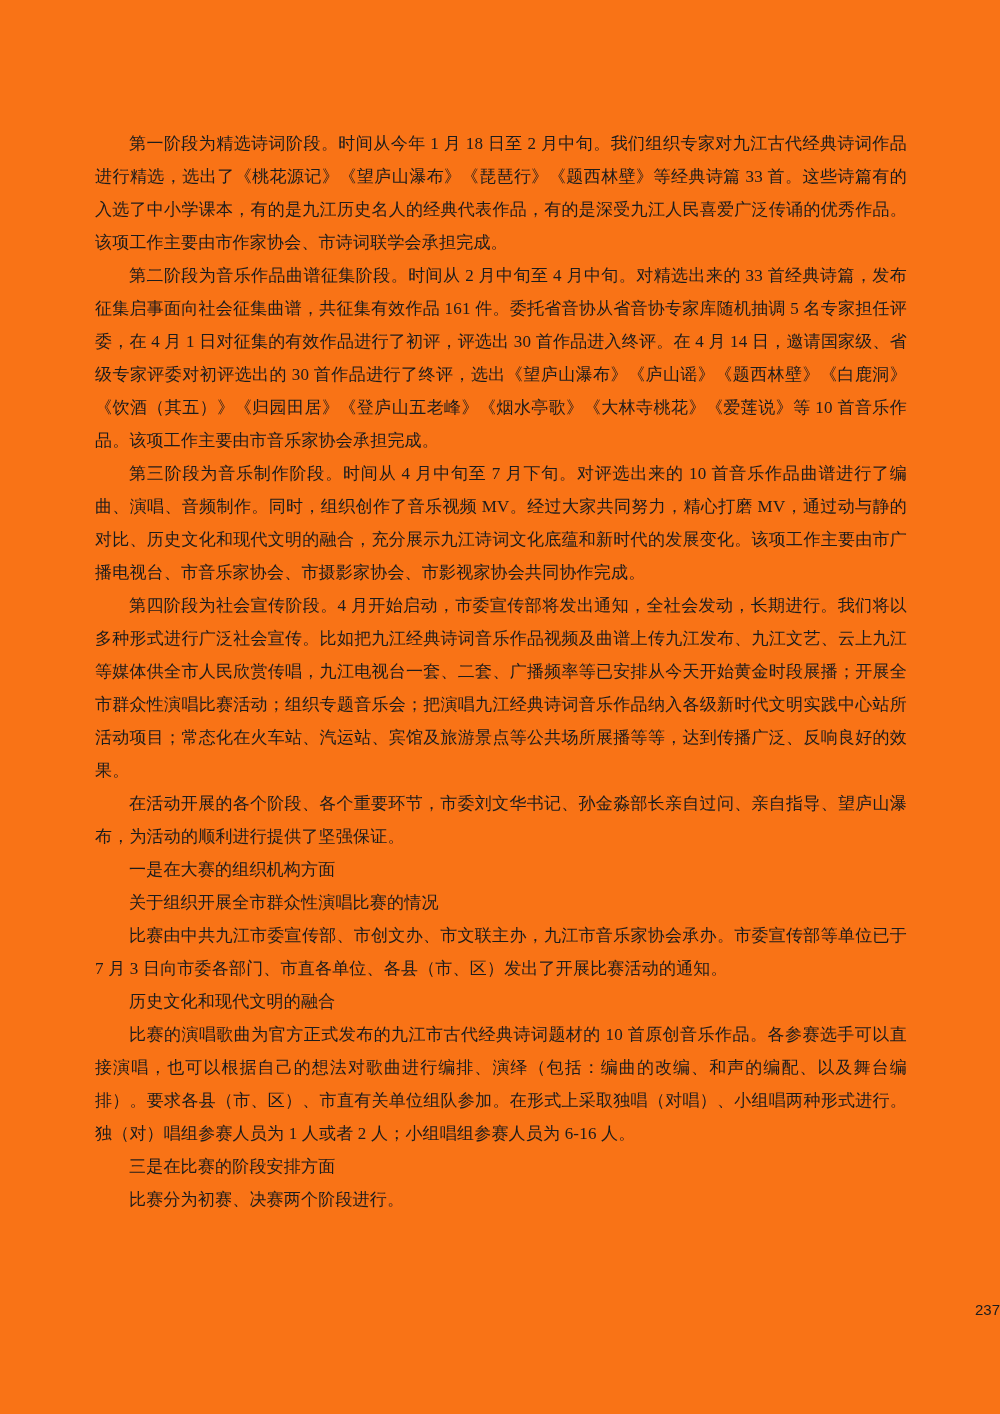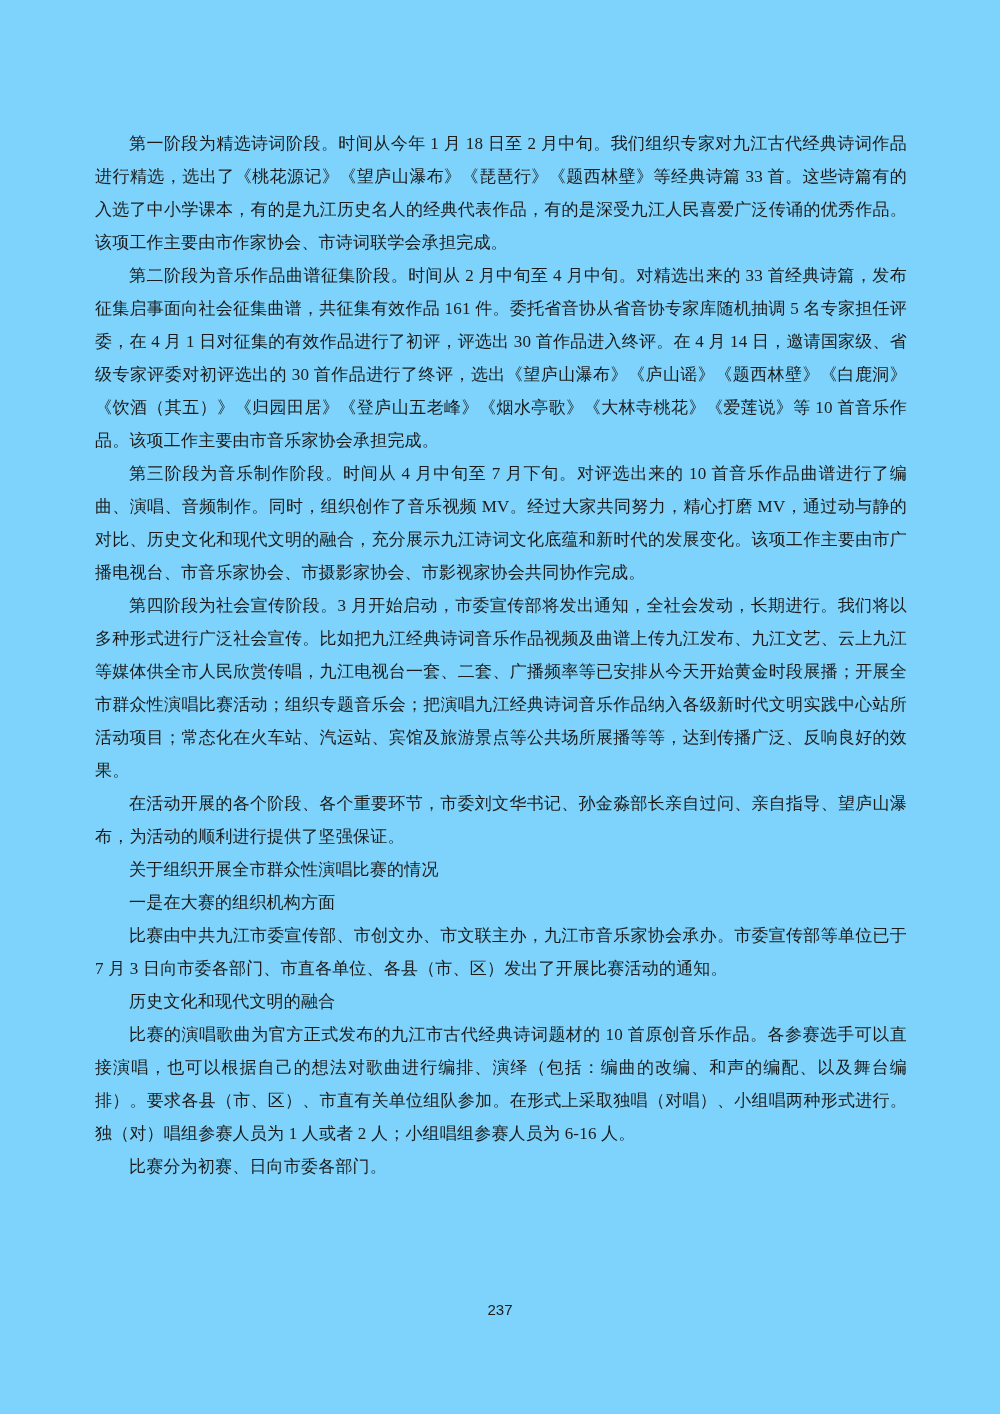--- a/index.html
+++ b/index.html
@@ -18,7 +18,7 @@
     position: relative;
     width: 1000px;
     height: 1414px;
-    background: #7dd3fc;
+    background: #f97316;
     overflow: hidden;
   }
   .content {

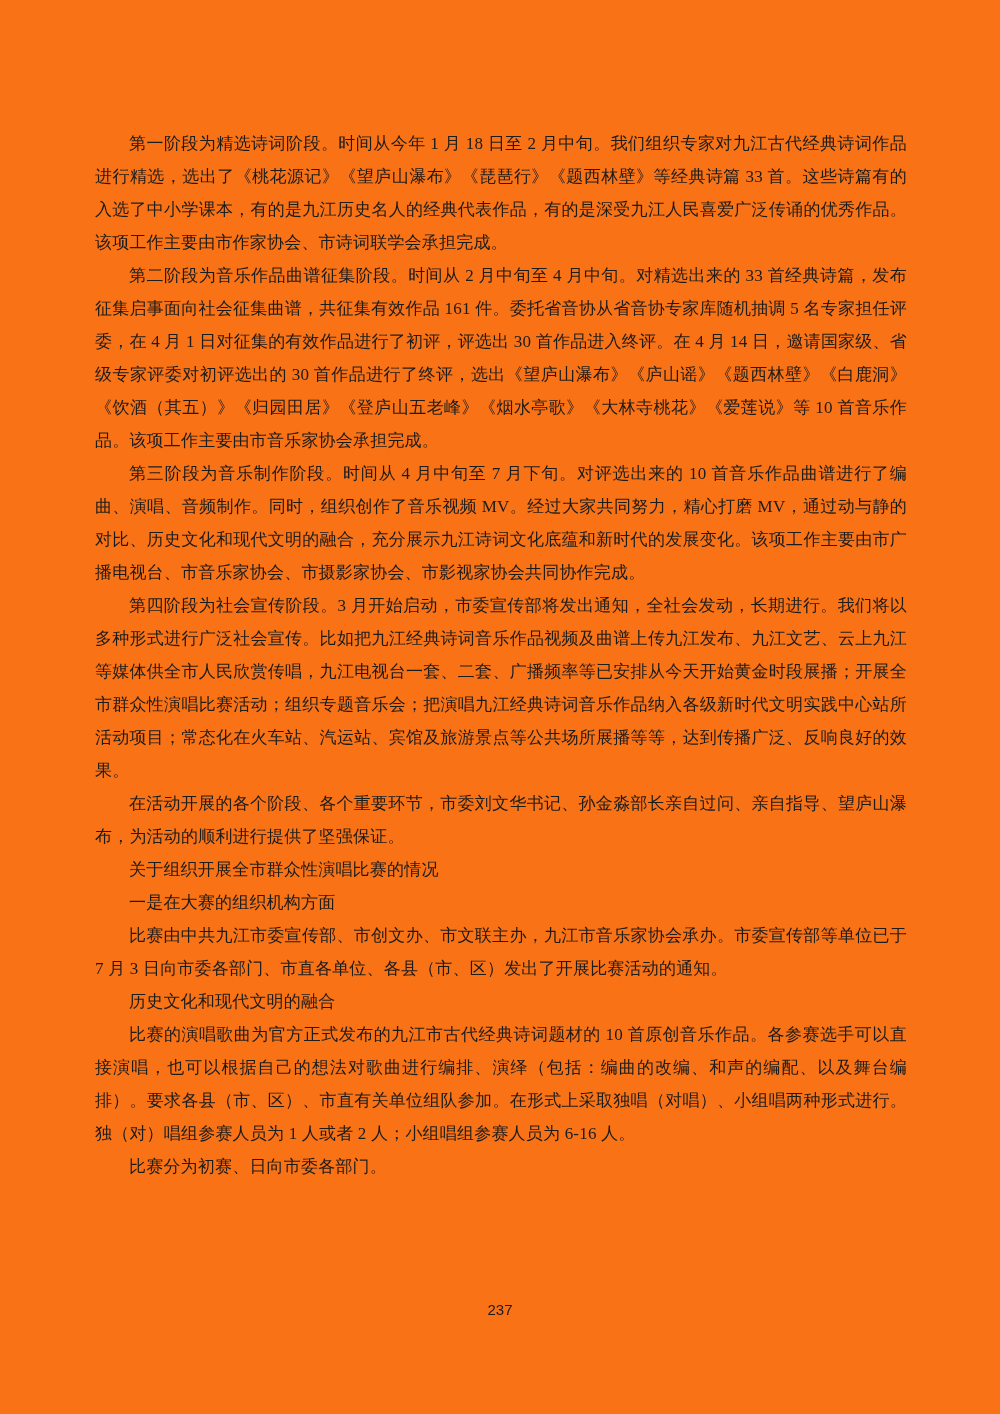--- a/index.html
+++ b/index.html
@@ -58,7 +58,7 @@
     <p class="para">第一阶段为精选诗词阶段。时间从今年 1 月 18 日至 2 月中旬。我们组织专家对九江古代经典诗词作品进行精选，选出了《桃花源记》《望庐山瀑布》《琵琶行》《题西林壁》等经典诗篇 33 首。这些诗篇有的入选了中小学课本，有的是九江历史名人的经典代表作品，有的是深受九江人民喜爱广泛传诵的优秀作品。该项工作主要由市作家协会、市诗词联学会承担完成。</p>
     <p class="para">第二阶段为音乐作品曲谱征集阶段。时间从 2 月中旬至 4 月中旬。对精选出来的 33 首经典诗篇，发布征集启事面向社会征集曲谱，共征集有效作品 161 件。委托省音协从省音协专家库随机抽调 5 名专家担任评委，在 4 月 1 日对征集的有效作品进行了初评，评选出 30 首作品进入终评。在 4 月 14 日，邀请国家级、省级专家评委对初评选出的 30 首作品进行了终评，选出《望庐山瀑布》《庐山谣》《题西林壁》《白鹿洞》《饮酒（其五）》《归园田居》《登庐山五老峰》《烟水亭歌》《大林寺桃花》《爱莲说》等 10 首音乐作品。该项工作主要由市音乐家协会承担完成。</p>
     <p class="para">第三阶段为音乐制作阶段。时间从 4 月中旬至 7 月下旬。对评选出来的 10 首音乐作品曲谱进行了编曲、演唱、音频制作。同时，组织创作了音乐视频 MV。经过大家共同努力，精心打磨 MV，通过动与静的对比、历史文化和现代文明的融合，充分展示九江诗词文化底蕴和新时代的发展变化。该项工作主要由市广播电视台、市音乐家协会、市摄影家协会、市影视家协会共同协作完成。</p>
-    <p class="para">第四阶段为社会宣传阶段。3 月开始启动，市委宣传部将发出通知，全社会发动，长期进行。我们将以多种形式进行广泛社会宣传。比如把九江经典诗词音乐作品视频及曲谱上传九江发布、九江文艺、云上九江等媒体供全市人民欣赏传唱，九江电视台一套、二套、广播频率等已安排从今天开始黄金时段展播；开展全市群众性演唱比赛活动；组织专题音乐会；把演唱九江经典诗词音乐作品纳入各级新时代文明实践中心站所活动项目；常态化在火车站、汽运站、宾馆及旅游景点等公共场所展播等等，达到传播广泛、反响良好的效果。</p>
+    <p class="para">第四阶段为社会宣传阶段。4 月开始启动，市委宣传部将发出通知，全社会发动，长期进行。我们将以多种形式进行广泛社会宣传。比如把九江经典诗词音乐作品视频及曲谱上传九江发布、九江文艺、云上九江等媒体供全市人民欣赏传唱，九江电视台一套、二套、广播频率等已安排从今天开始黄金时段展播；开展全市群众性演唱比赛活动；组织专题音乐会；把演唱九江经典诗词音乐作品纳入各级新时代文明实践中心站所活动项目；常态化在火车站、汽运站、宾馆及旅游景点等公共场所展播等等，达到传播广泛、反响良好的效果。</p>
     <p class="para">在活动开展的各个阶段、各个重要环节，市委刘文华书记、孙金淼部长亲自过问、亲自指导、望庐山瀑布，为活动的顺利进行提供了坚强保证。</p>
     <p class="para">关于组织开展全市群众性演唱比赛的情况</p>
     <p class="para">一是在大赛的组织机构方面</p>

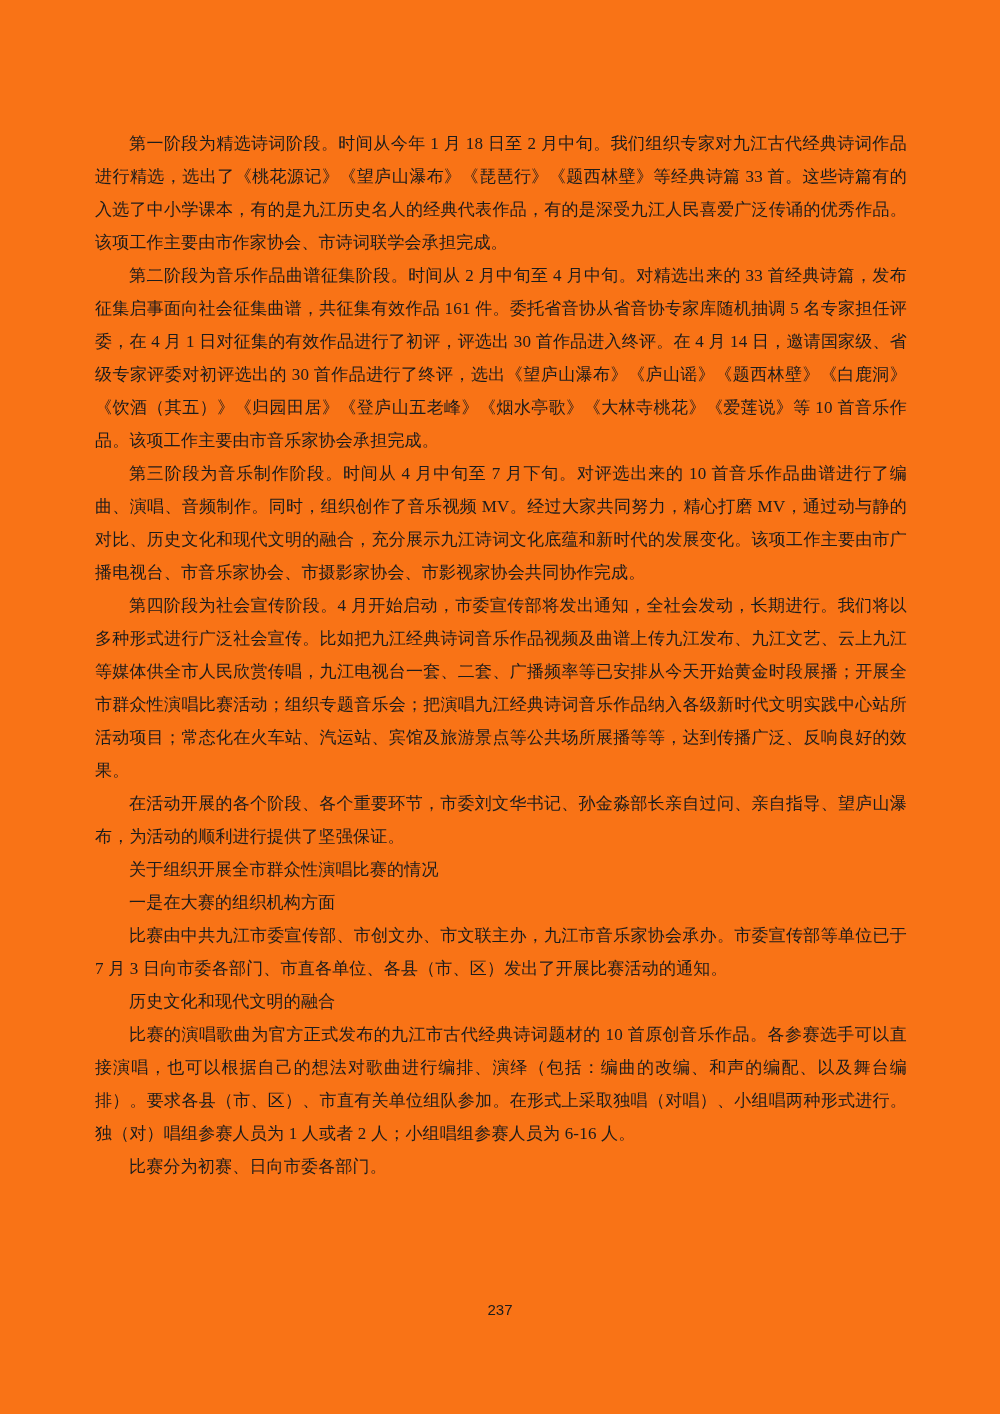--- a/index.html
+++ b/index.html
@@ -60,8 +60,8 @@
     <p class="para">第三阶段为音乐制作阶段。时间从 4 月中旬至 7 月下旬。对评选出来的 10 首音乐作品曲谱进行了编曲、演唱、音频制作。同时，组织创作了音乐视频 MV。经过大家共同努力，精心打磨 MV，通过动与静的对比、历史文化和现代文明的融合，充分展示九江诗词文化底蕴和新时代的发展变化。该项工作主要由市广播电视台、市音乐家协会、市摄影家协会、市影视家协会共同协作完成。</p>
     <p class="para">第四阶段为社会宣传阶段。4 月开始启动，市委宣传部将发出通知，全社会发动，长期进行。我们将以多种形式进行广泛社会宣传。比如把九江经典诗词音乐作品视频及曲谱上传九江发布、九江文艺、云上九江等媒体供全市人民欣赏传唱，九江电视台一套、二套、广播频率等已安排从今天开始黄金时段展播；开展全市群众性演唱比赛活动；组织专题音乐会；把演唱九江经典诗词音乐作品纳入各级新时代文明实践中心站所活动项目；常态化在火车站、汽运站、宾馆及旅游景点等公共场所展播等等，达到传播广泛、反响良好的效果。</p>
     <p class="para">在活动开展的各个阶段、各个重要环节，市委刘文华书记、孙金淼部长亲自过问、亲自指导、望庐山瀑布，为活动的顺利进行提供了坚强保证。</p>
+    <p class="para">一是在大赛的组织机构方面</p>
     <p class="para">关于组织开展全市群众性演唱比赛的情况</p>
-    <p class="para">一是在大赛的组织机构方面</p>
     <p class="para">比赛由中共九江市委宣传部、市创文办、市文联主办，九江市音乐家协会承办。市委宣传部等单位已于 7 月 3 日向市委各部门、市直各单位、各县（市、区）发出了开展比赛活动的通知。</p>
     <p class="para">历史文化和现代文明的融合</p>
     <p class="para">比赛的演唱歌曲为官方正式发布的九江市古代经典诗词题材的 10 首原创音乐作品。各参赛选手可以直接演唱，也可以根据自己的想法对歌曲进行编排、演绎（包括：编曲的改编、和声的编配、以及舞台编排）。要求各县（市、区）、市直有关单位组队参加。在形式上采取独唱（对唱）、小组唱两种形式进行。独（对）唱组参赛人员为 1 人或者 2 人；小组唱组参赛人员为 6-16 人。</p>

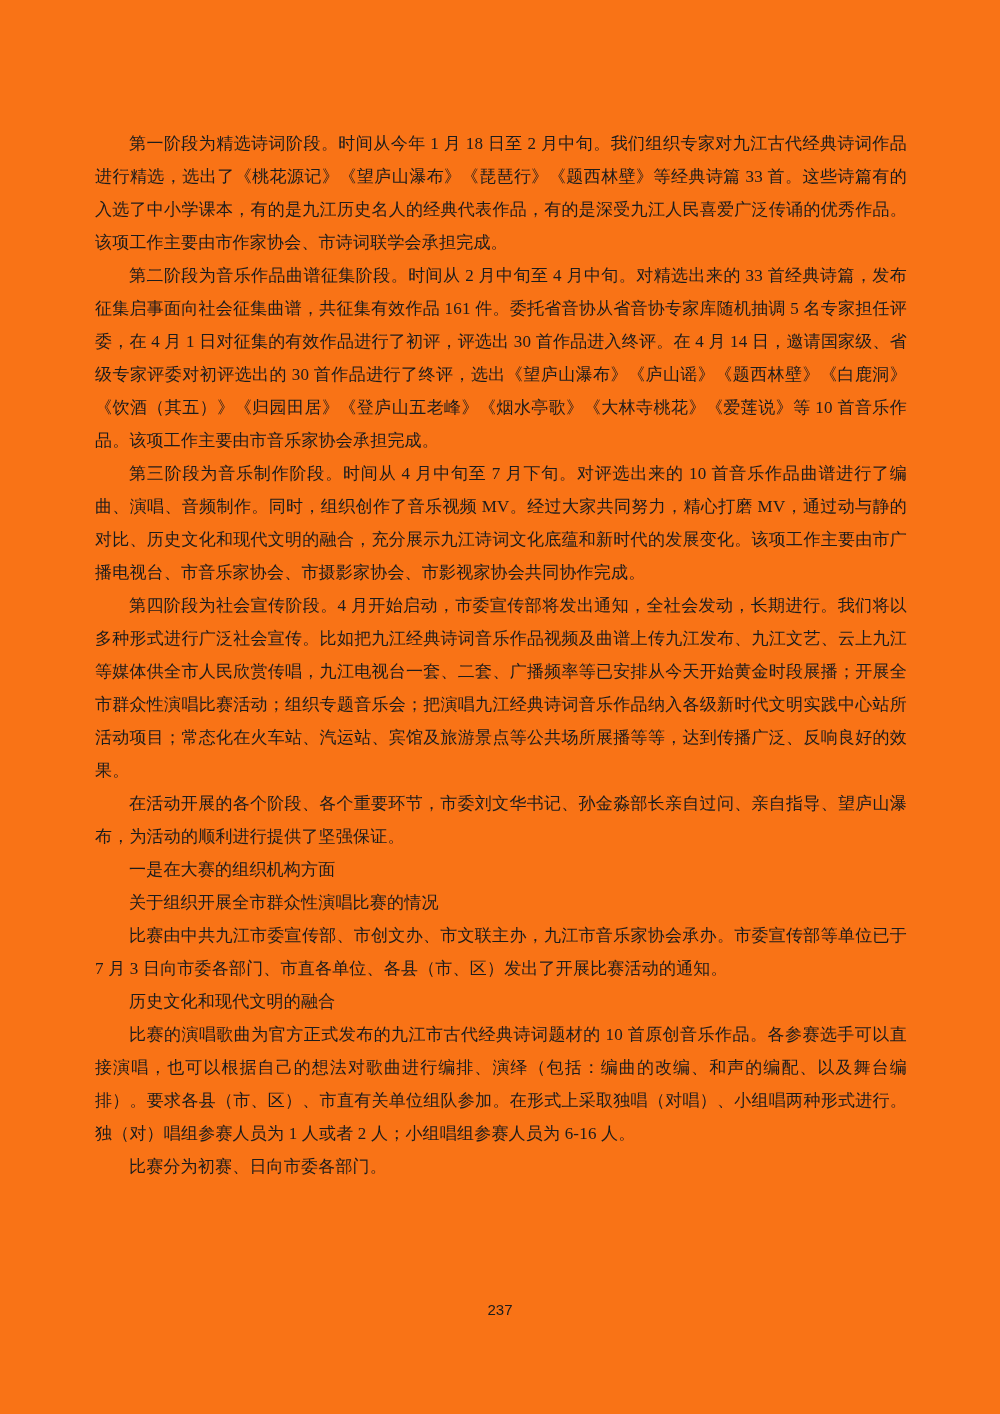--- a/index.html
+++ b/index.html
@@ -65,6 +65,7 @@
     <p class="para">比赛由中共九江市委宣传部、市创文办、市文联主办，九江市音乐家协会承办。市委宣传部等单位已于 7 月 3 日向市委各部门、市直各单位、各县（市、区）发出了开展比赛活动的通知。</p>
     <p class="para">历史文化和现代文明的融合</p>
     <p class="para">比赛的演唱歌曲为官方正式发布的九江市古代经典诗词题材的 10 首原创音乐作品。各参赛选手可以直接演唱，也可以根据自己的想法对歌曲进行编排、演绎（包括：编曲的改编、和声的编配、以及舞台编排）。要求各县（市、区）、市直有关单位组队参加。在形式上采取独唱（对唱）、小组唱两种形式进行。独（对）唱组参赛人员为 1 人或者 2 人；小组唱组参赛人员为 6-16 人。</p>
+    <p class="para">三是在比赛的阶段安排方面</p>
     <p class="para">比赛分为初赛、日向市委各部门。</p>
   </div>
   <div class="footer">

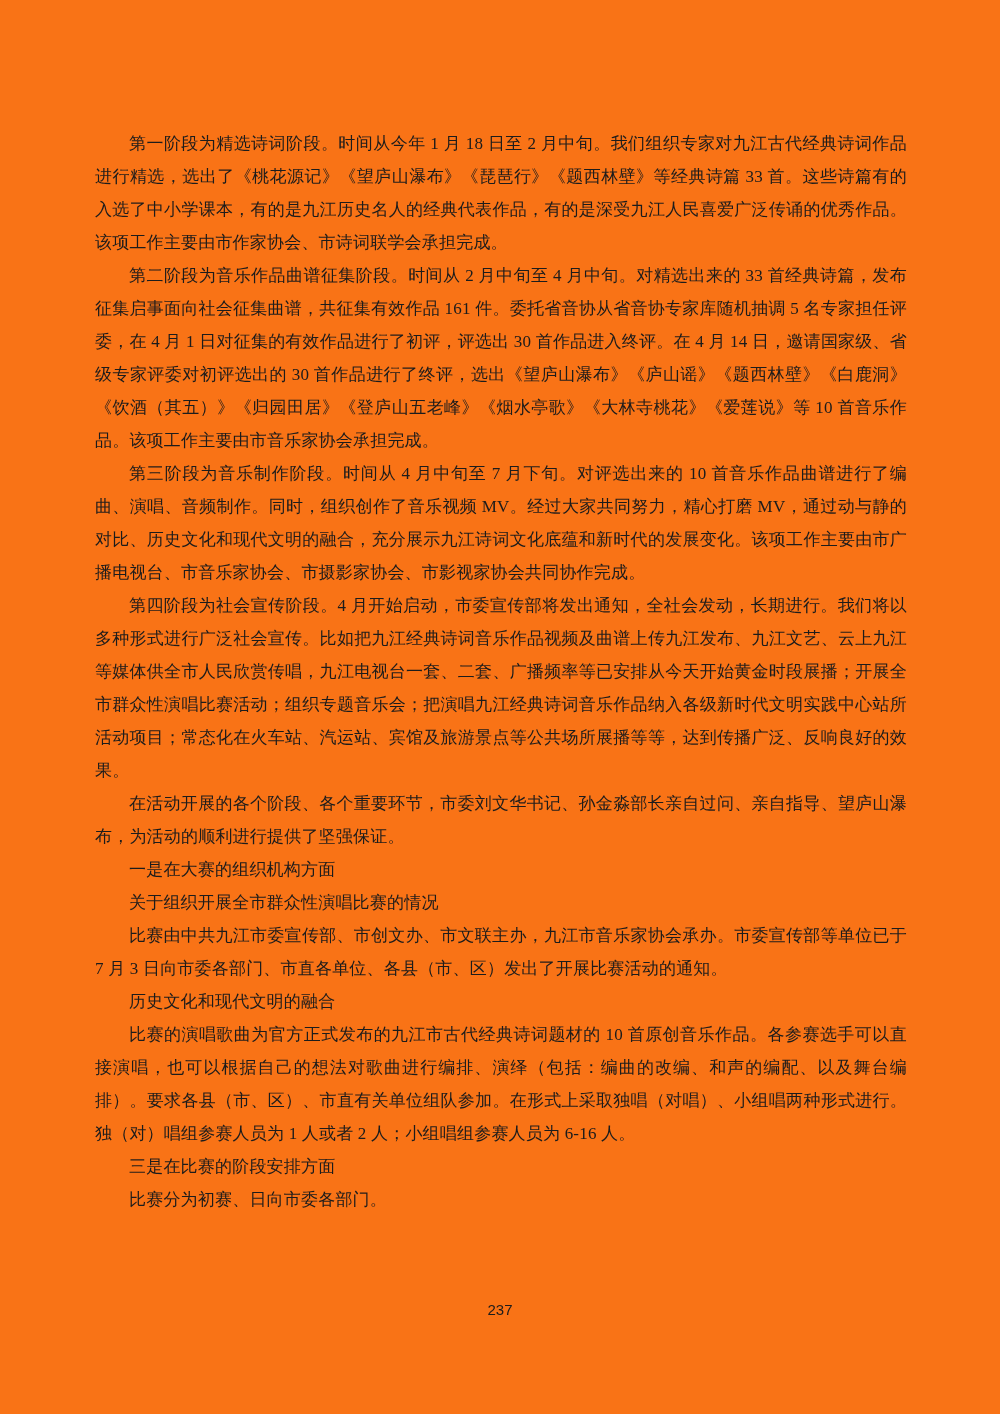--- a/index.html
+++ b/index.html
@@ -66,7 +66,7 @@
     <p class="para">历史文化和现代文明的融合</p>
     <p class="para">比赛的演唱歌曲为官方正式发布的九江市古代经典诗词题材的 10 首原创音乐作品。各参赛选手可以直接演唱，也可以根据自己的想法对歌曲进行编排、演绎（包括：编曲的改编、和声的编配、以及舞台编排）。要求各县（市、区）、市直有关单位组队参加。在形式上采取独唱（对唱）、小组唱两种形式进行。独（对）唱组参赛人员为 1 人或者 2 人；小组唱组参赛人员为 6-16 人。</p>
     <p class="para">三是在比赛的阶段安排方面</p>
-    <p class="para">比赛分为初赛、日向市委各部门。</p>
+    <p class="para">比赛分为初赛、决赛两个阶段进行。</p>
   </div>
   <div class="footer">
     <span class="page-number">237</span>

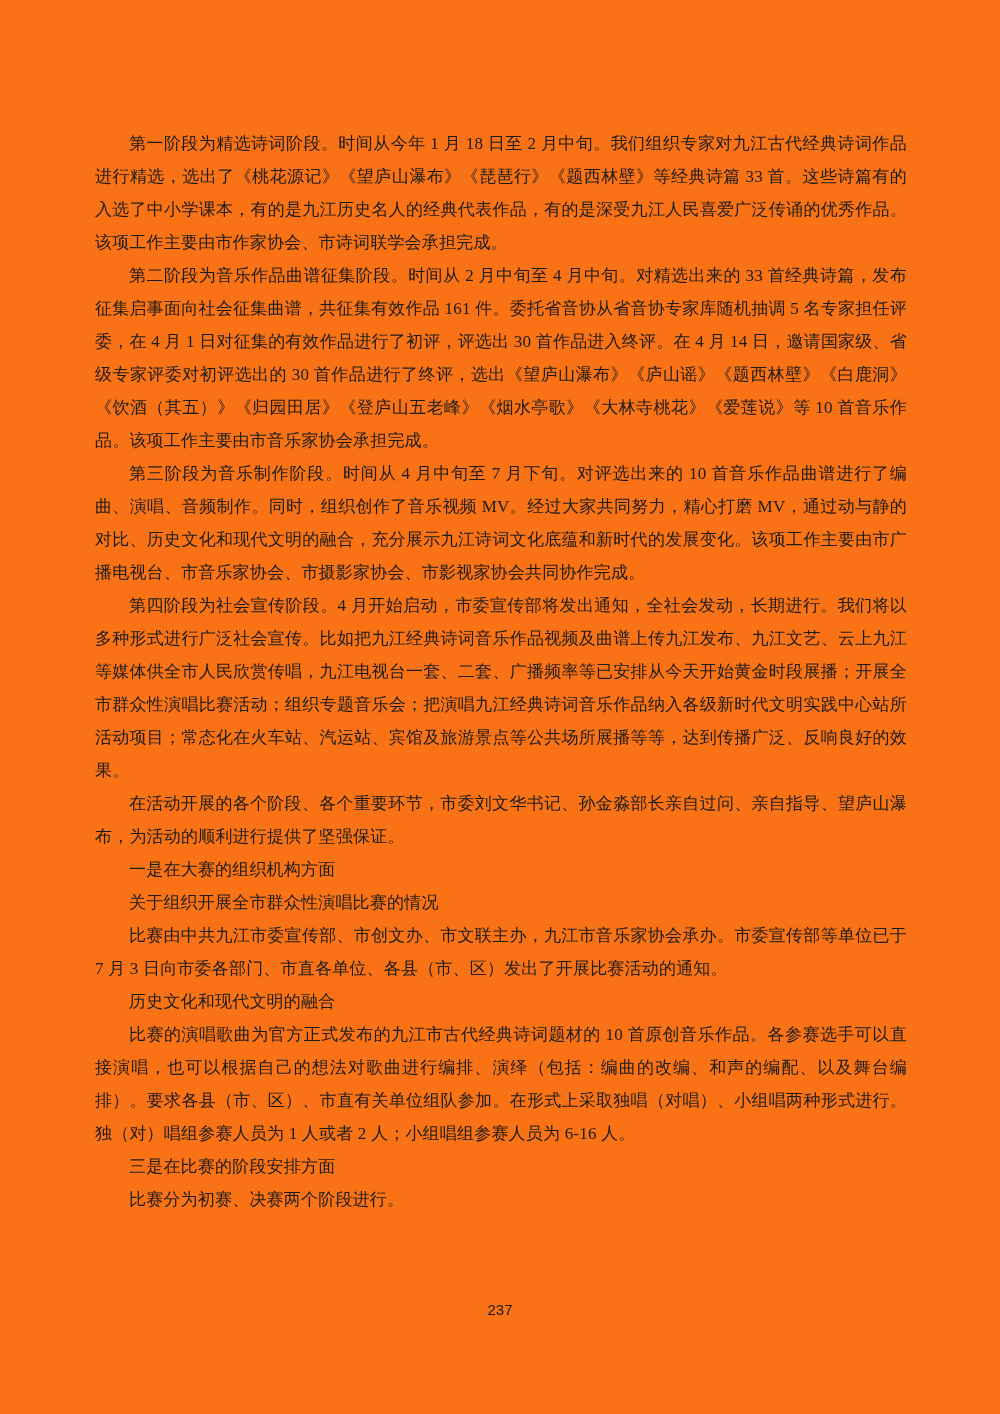--- a/index.html
+++ b/index.html
@@ -42,7 +42,7 @@
     top: 1301px;
     left: 0;
     width: 1000px;
-    text-align: center;
+    text-align: right;
   }
   .page-number {
     font-family: "Liberation Sans", "DejaVu Sans", sans-serif;

